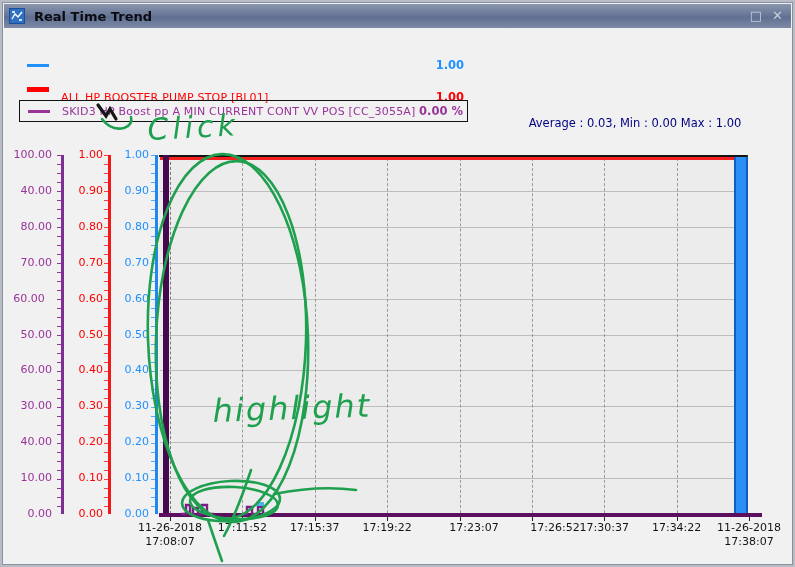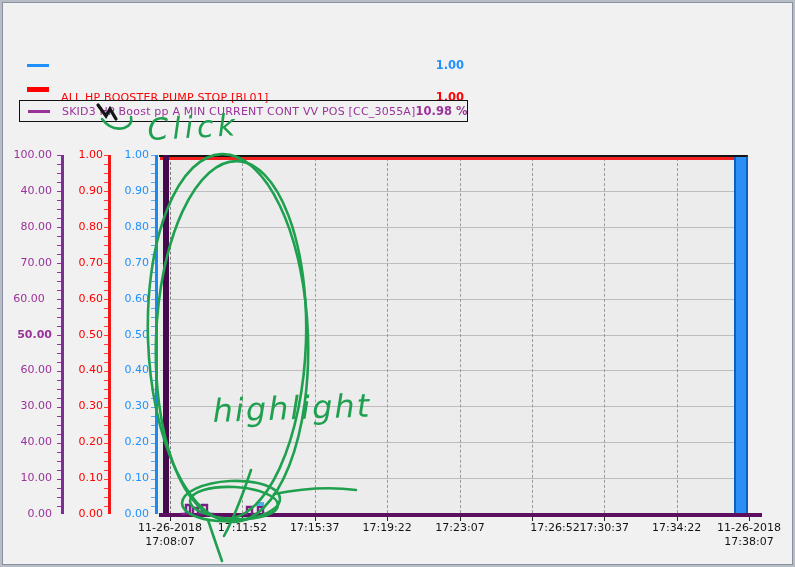--- a/index.html
+++ b/index.html
@@ -48,6 +48,22 @@
 
 <div class="window">
 
+  <div class="titlebar">
+    <span class="titleicon">
+      <svg width="16" height="16" viewBox="0 0 16 16">
+        <rect x="0" y="0" width="16" height="16" fill="#1a4e9e"></rect>
+        <rect x="1" y="1" width="14" height="14" fill="#2f6fc4"></rect>
+        <polyline points="3,11 6,6 9,9 13,4" stroke="#ffffff" stroke-width="1.4" fill="none"></polyline>
+        <rect x="3" y="3" width="3" height="2" fill="#cfe2ff"></rect>
+        <rect x="10" y="11" width="3" height="2" fill="#cfe2ff"></rect>
+      </svg>
+    </span>
+    <span class="title">Real Time Trend</span>
+    <span class="winbtns">
+      <span class="winbtn">□</span>
+      <span class="winbtn">✕</span>
+    </span>
+  </div>
 
   <div class="legend-row" style="top:52px;">
     <span class="sw sw-blue"></span>

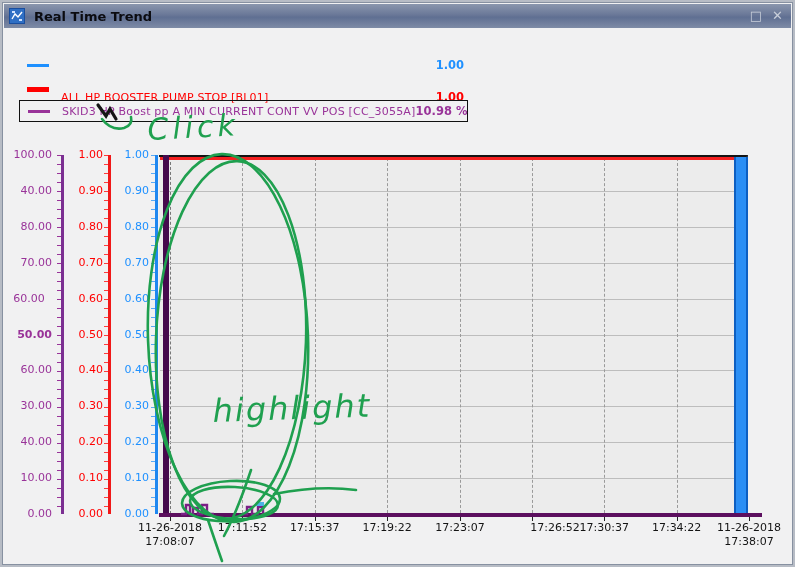--- a/index.html
+++ b/index.html
@@ -77,7 +77,7 @@
   <div class="legend-row selected" style="top:98px;">
     <span class="sw sw-purple"></span>
     <span class="llabel c-purple">SKID3 HP Boost pp A MIN CURRENT CONT VV POS [CC_3055A]</span>
-    <span class="lvalue c-purple">10.98 %</span>
+    <span class="lvalue c-purple">0.00 %</span>
   </div>
 
   <div class="stats">

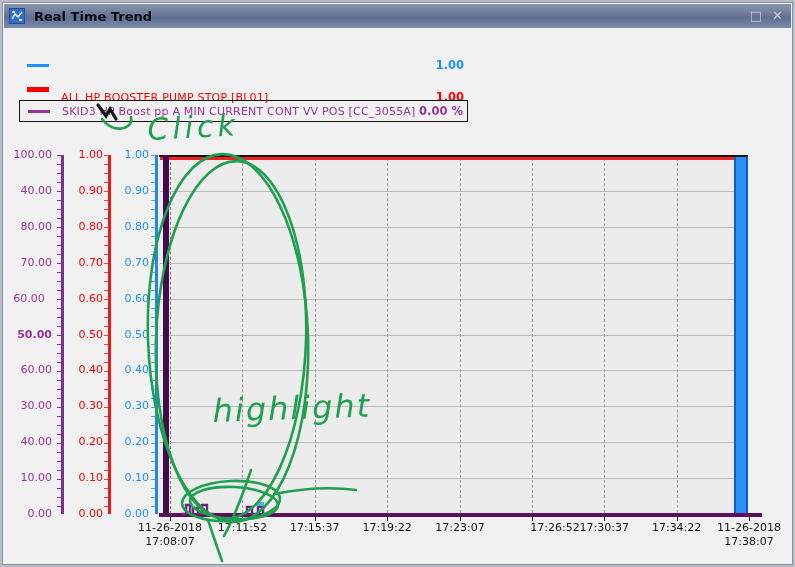--- a/index.html
+++ b/index.html
@@ -81,6 +81,7 @@
   </div>
 
   <div class="stats">
+    <div>Average : 0.03, Min : 0.00 Max : 1.00</div>
   </div>
 
   <div class="plot"></div>

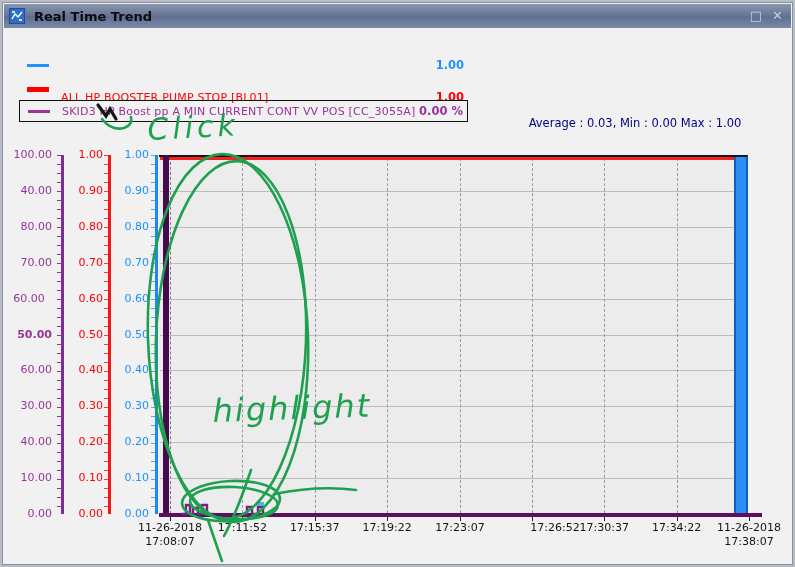--- a/index.html
+++ b/index.html
@@ -107,7 +107,7 @@
       <div class="ylab" style="left: 4px; width: 46px; top: 217.8px; color: rgb(153, 51, 153);">80.00</div>
       <div class="ylab" style="left: 4px; width: 46px; top: 253.7px; color: rgb(153, 51, 153);">70.00</div>
       <div class="ylab" style="left: 4px; width: 46px; top: 289.6px; color: rgb(153, 51, 153); text-align: center;">60.00</div>
-      <div class="ylab" style="left: 4px; width: 46px; top: 325.5px; color: rgb(153, 51, 153); font-weight: bold;">50.00</div>
+      <div class="ylab" style="left: 4px; width: 46px; top: 325.5px; color: rgb(153, 51, 153);">50.00</div>
       <div class="ylab" style="left: 4px; width: 46px; top: 361.4px; color: rgb(153, 51, 153);">60.00</div>
       <div class="ylab" style="left: 4px; width: 46px; top: 397.3px; color: rgb(153, 51, 153);">30.00</div>
       <div class="ylab" style="left: 4px; width: 46px; top: 433.2px; color: rgb(153, 51, 153);">40.00</div>

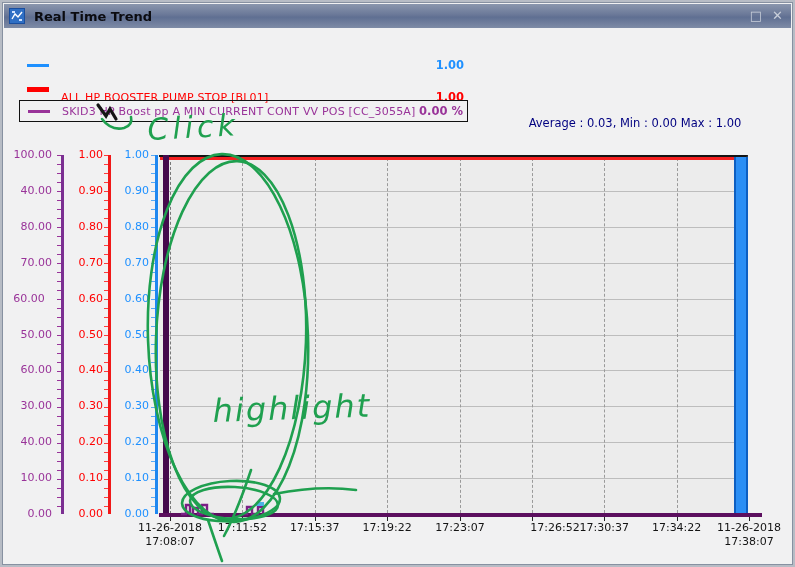--- a/index.html
+++ b/index.html
@@ -153,7 +153,7 @@
         <div>17:19:22</div>
       </div>
       <div class="xtick" style="left: 457.5px;"></div>
-      <div class="xlab" style="left: 412px;">
+      <div class="xlab" style="left: 426px;">
         <div>17:23:07</div>
       </div>
       <div class="xtick" style="left: 529.875px;"></div>

